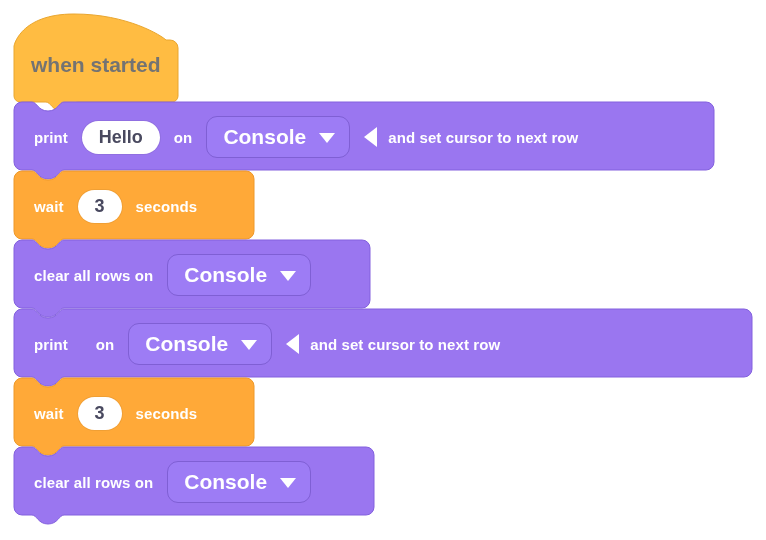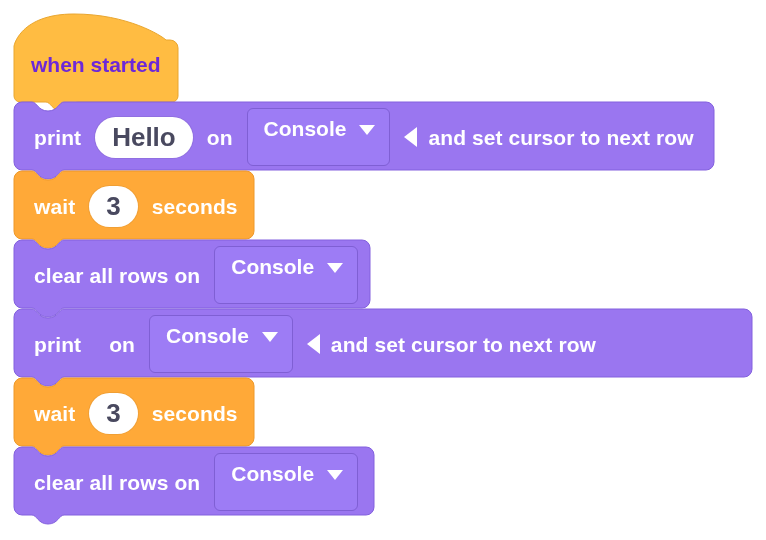--- a/index.html
+++ b/index.html
@@ -54,7 +54,7 @@
 
   
   .hat-label {
-    color: #6d28d9;
+    color: #737373;
     font-size: 21px;
     font-weight: bold;
     line-height: 1;

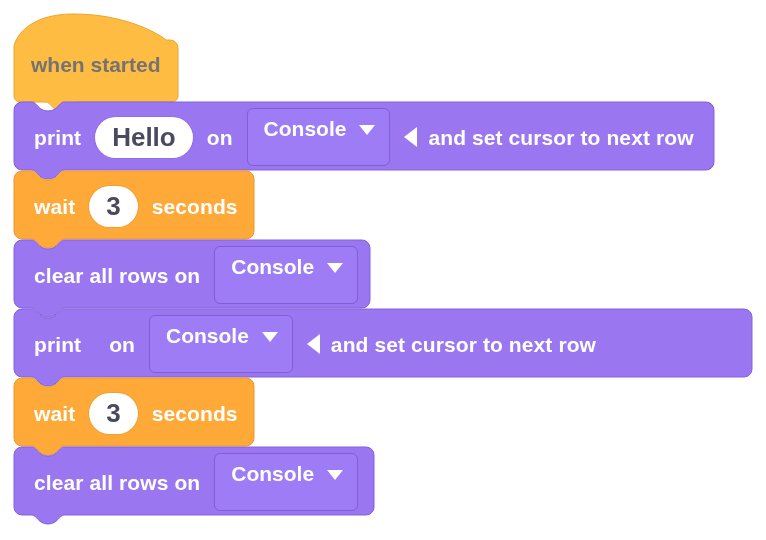--- a/index.html
+++ b/index.html
@@ -46,7 +46,7 @@
 
   .block-text {
     color: #ffffff;
-    font-size: 21px;
+    font-size: 15px;
     font-weight: bold;
     letter-spacing: 0.1px;
     line-height: 1;

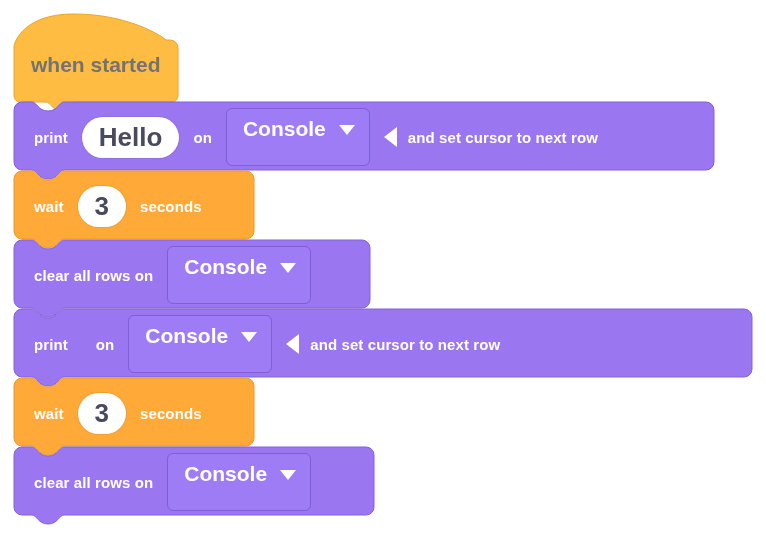--- a/index.html
+++ b/index.html
@@ -64,7 +64,7 @@
   .field-text {
     background: #ffffff;
     color: #49495f;
-    font-size: 26px;
+    font-size: 18px;
     font-weight: bold;
     border-radius: 999px;
     padding: 7px 17px 8px 17px;

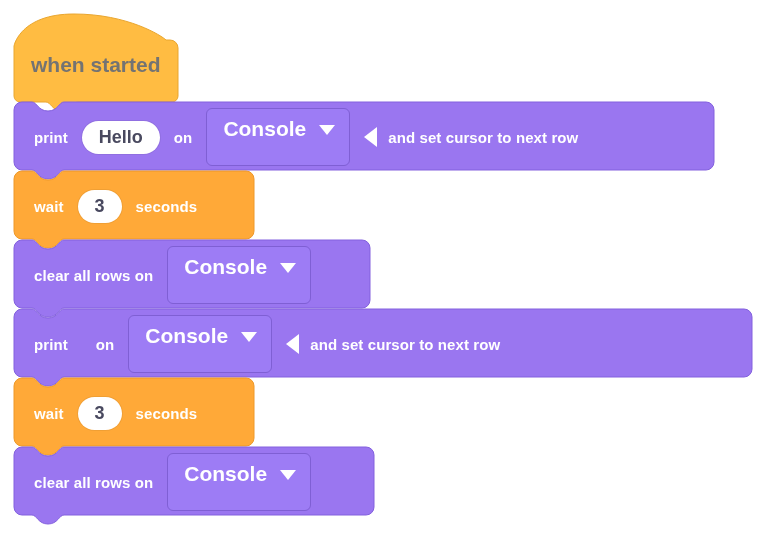--- a/index.html
+++ b/index.html
@@ -77,8 +77,8 @@
   .field-dropdown {
     background: #9d7cf5;
     border: 1.5px solid #7f5fd4;
-    border-radius: 6px;
-    padding: 9px 14px 26px 16px;
+    border-radius: 11px;
+    padding: 9px 14px 10px 16px;
     display: inline-flex;
     align-items: center;
     gap: 13px;

